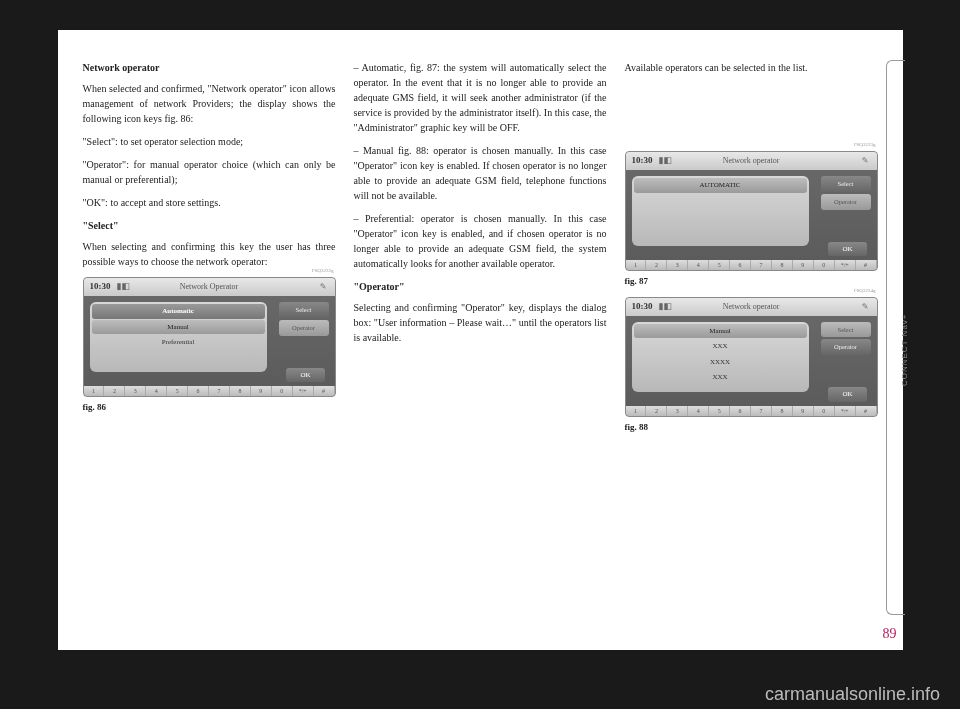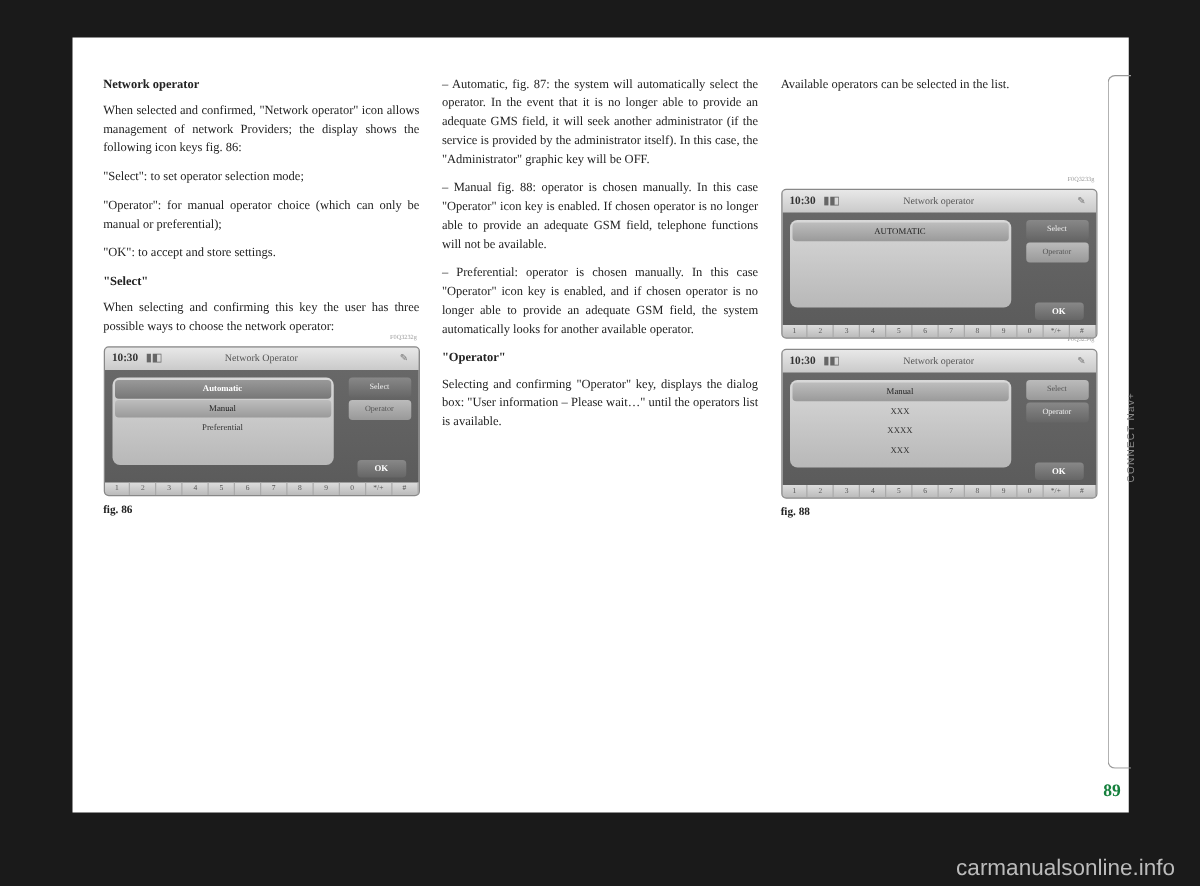--- a/index.html
+++ b/index.html
@@ -141,7 +141,7 @@
   font-size: 7px;
   color: #fff;
   padding: 2px 14px;
-  font-weight: bold;
+  font-weight: normal;
   text-align: center;
 }
 .screen-bottom {

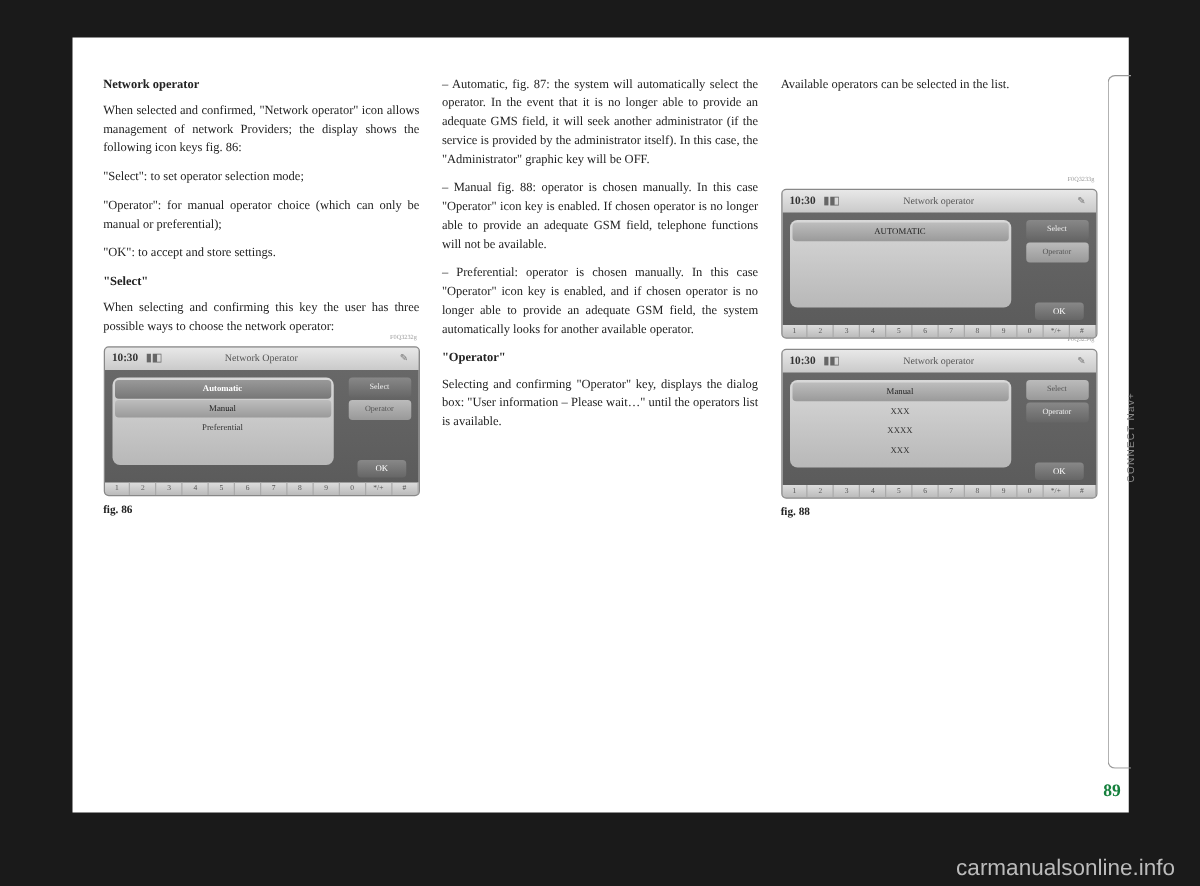--- a/index.html
+++ b/index.html
@@ -318,6 +318,7 @@
           </div>
         </div>
       </div>
+      <div class="fig-label">fig. 87</div>
 
       <div class="shot-wrap" style="margin-top:6px">
         <span class="img-code">F0Q3234g</span>

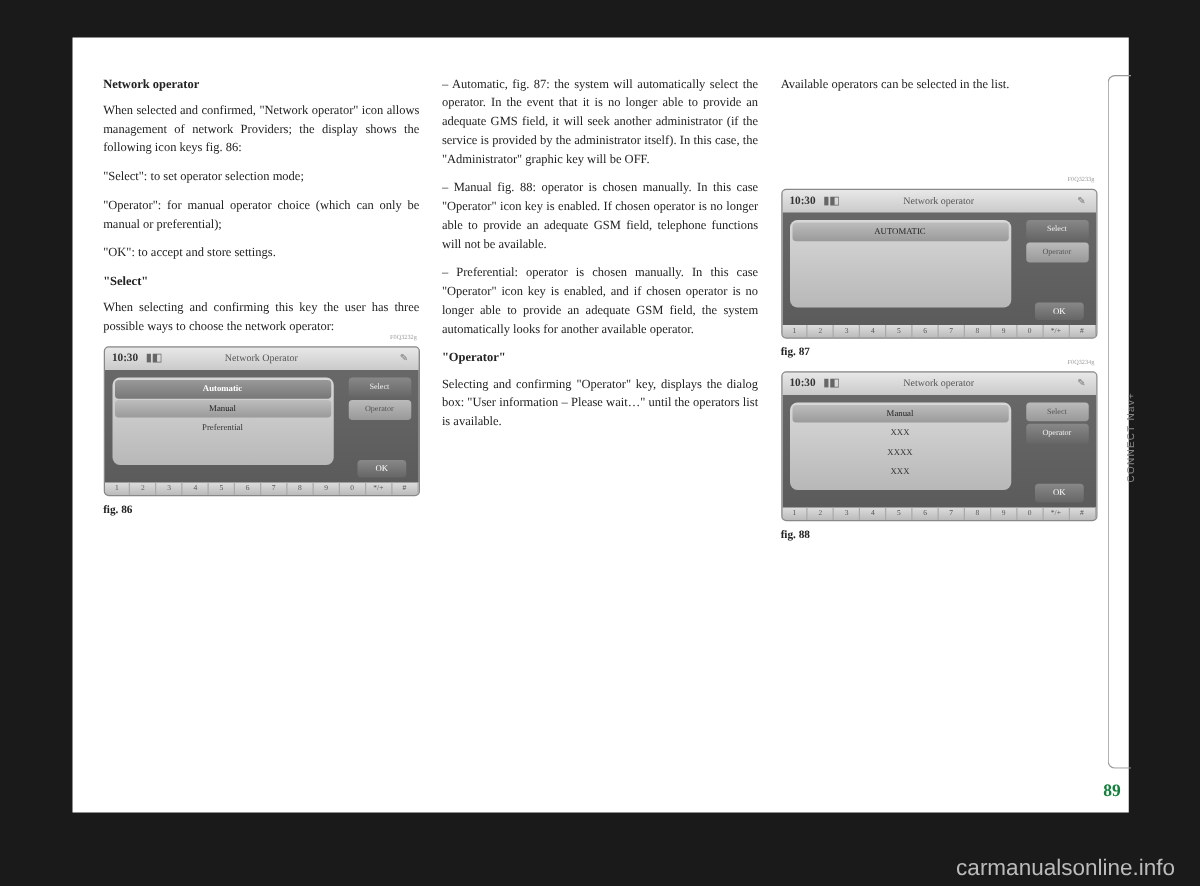--- a/index.html
+++ b/index.html
@@ -203,8 +203,8 @@
   right: 6px;
   bottom: 8px;
   font-size: 14px;
-  font-weight: bold;
-  color: #15803d;
+  font-weight: normal;
+  color: #be185d;
 }
 .watermark {
   position: absolute;

